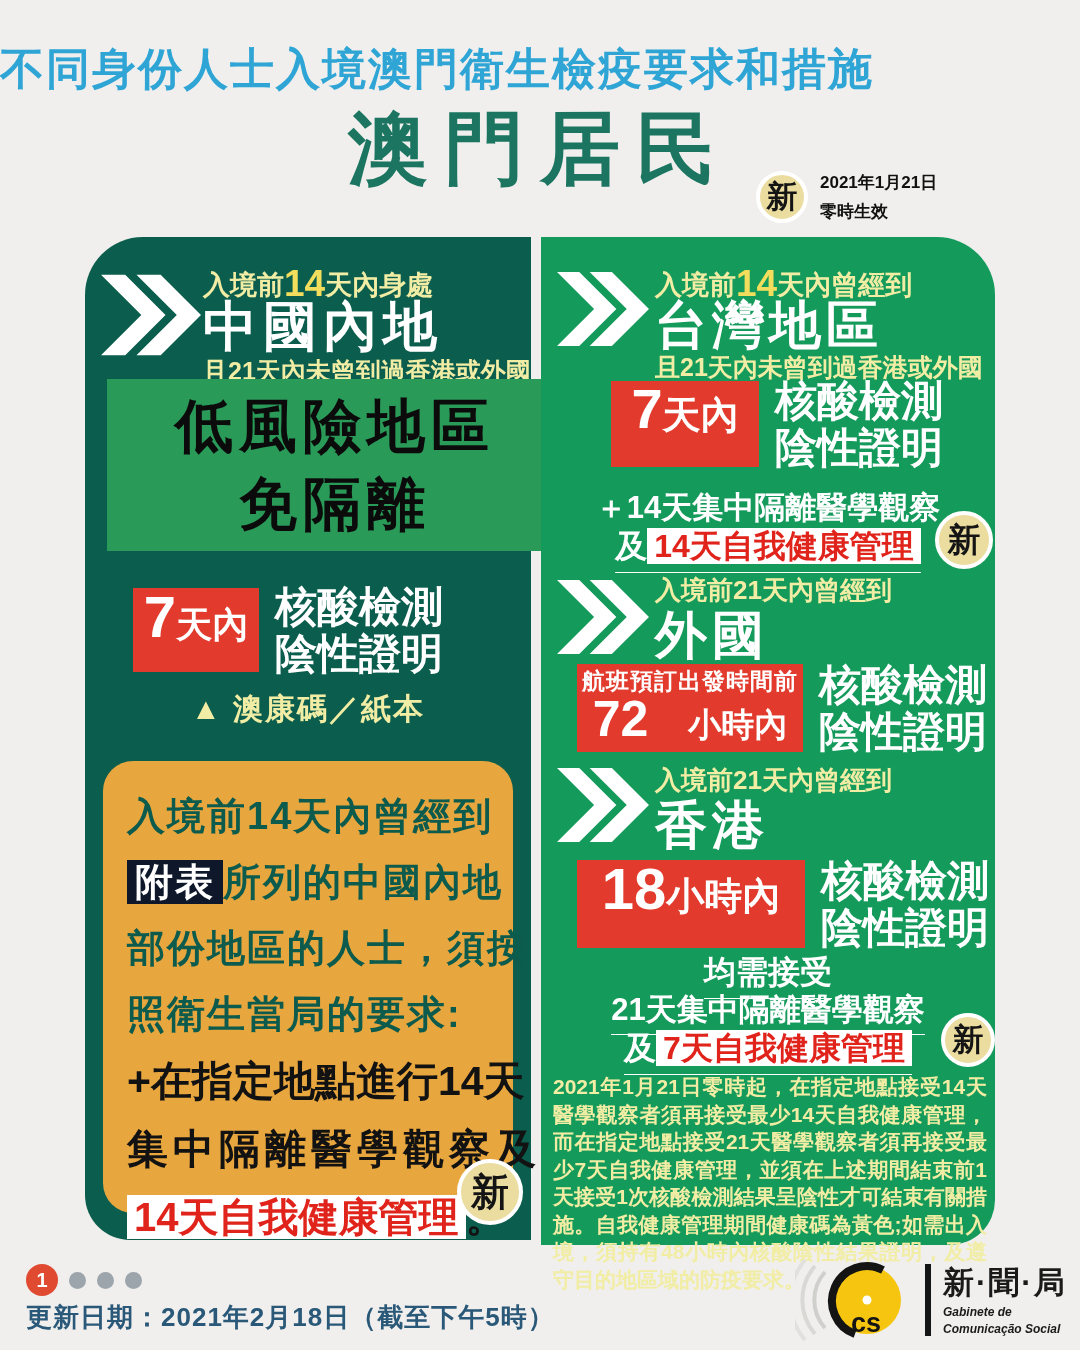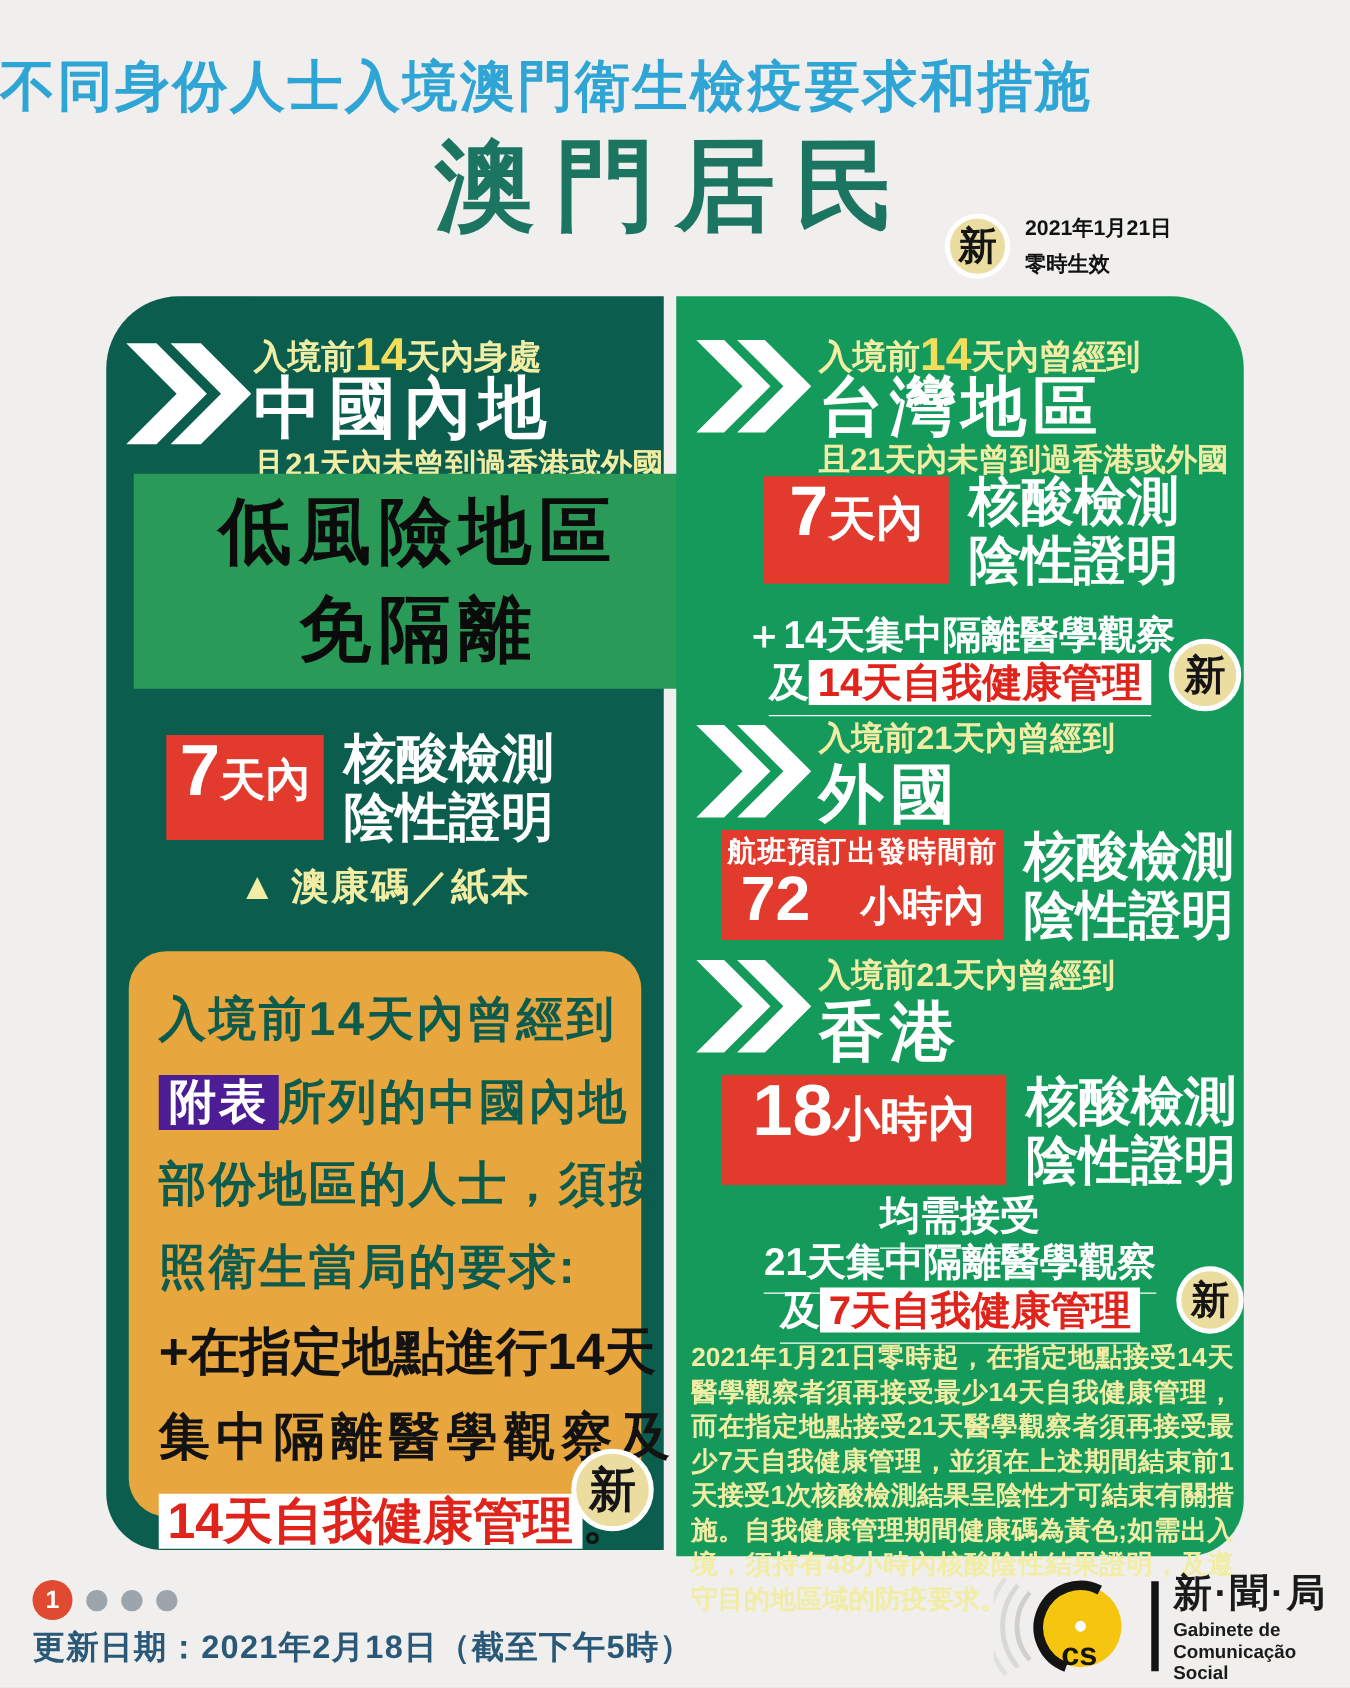--- a/index.html
+++ b/index.html
@@ -49,7 +49,7 @@
     background:#E8A63E; border-radius:30px; padding:22px 18px 0 24px; }
   .ob-teal  { color:#0D5B4D; font-weight:bold; font-size:38px; line-height:66px; letter-spacing:2px; white-space:nowrap; }
   .ob-black { color:#121212; font-weight:bold; font-size:41px; line-height:68px; white-space:nowrap; }
-  .tag { background:#4c1d95; color:#fff; padding:1px 8px; }
+  .tag { background:#0f172a; color:#fff; padding:1px 8px; }
   .hl { background:#fff; color:#E0241B; padding:0 7px; }
 
   .center-line { position:absolute; left:0; width:100%; text-align:center;

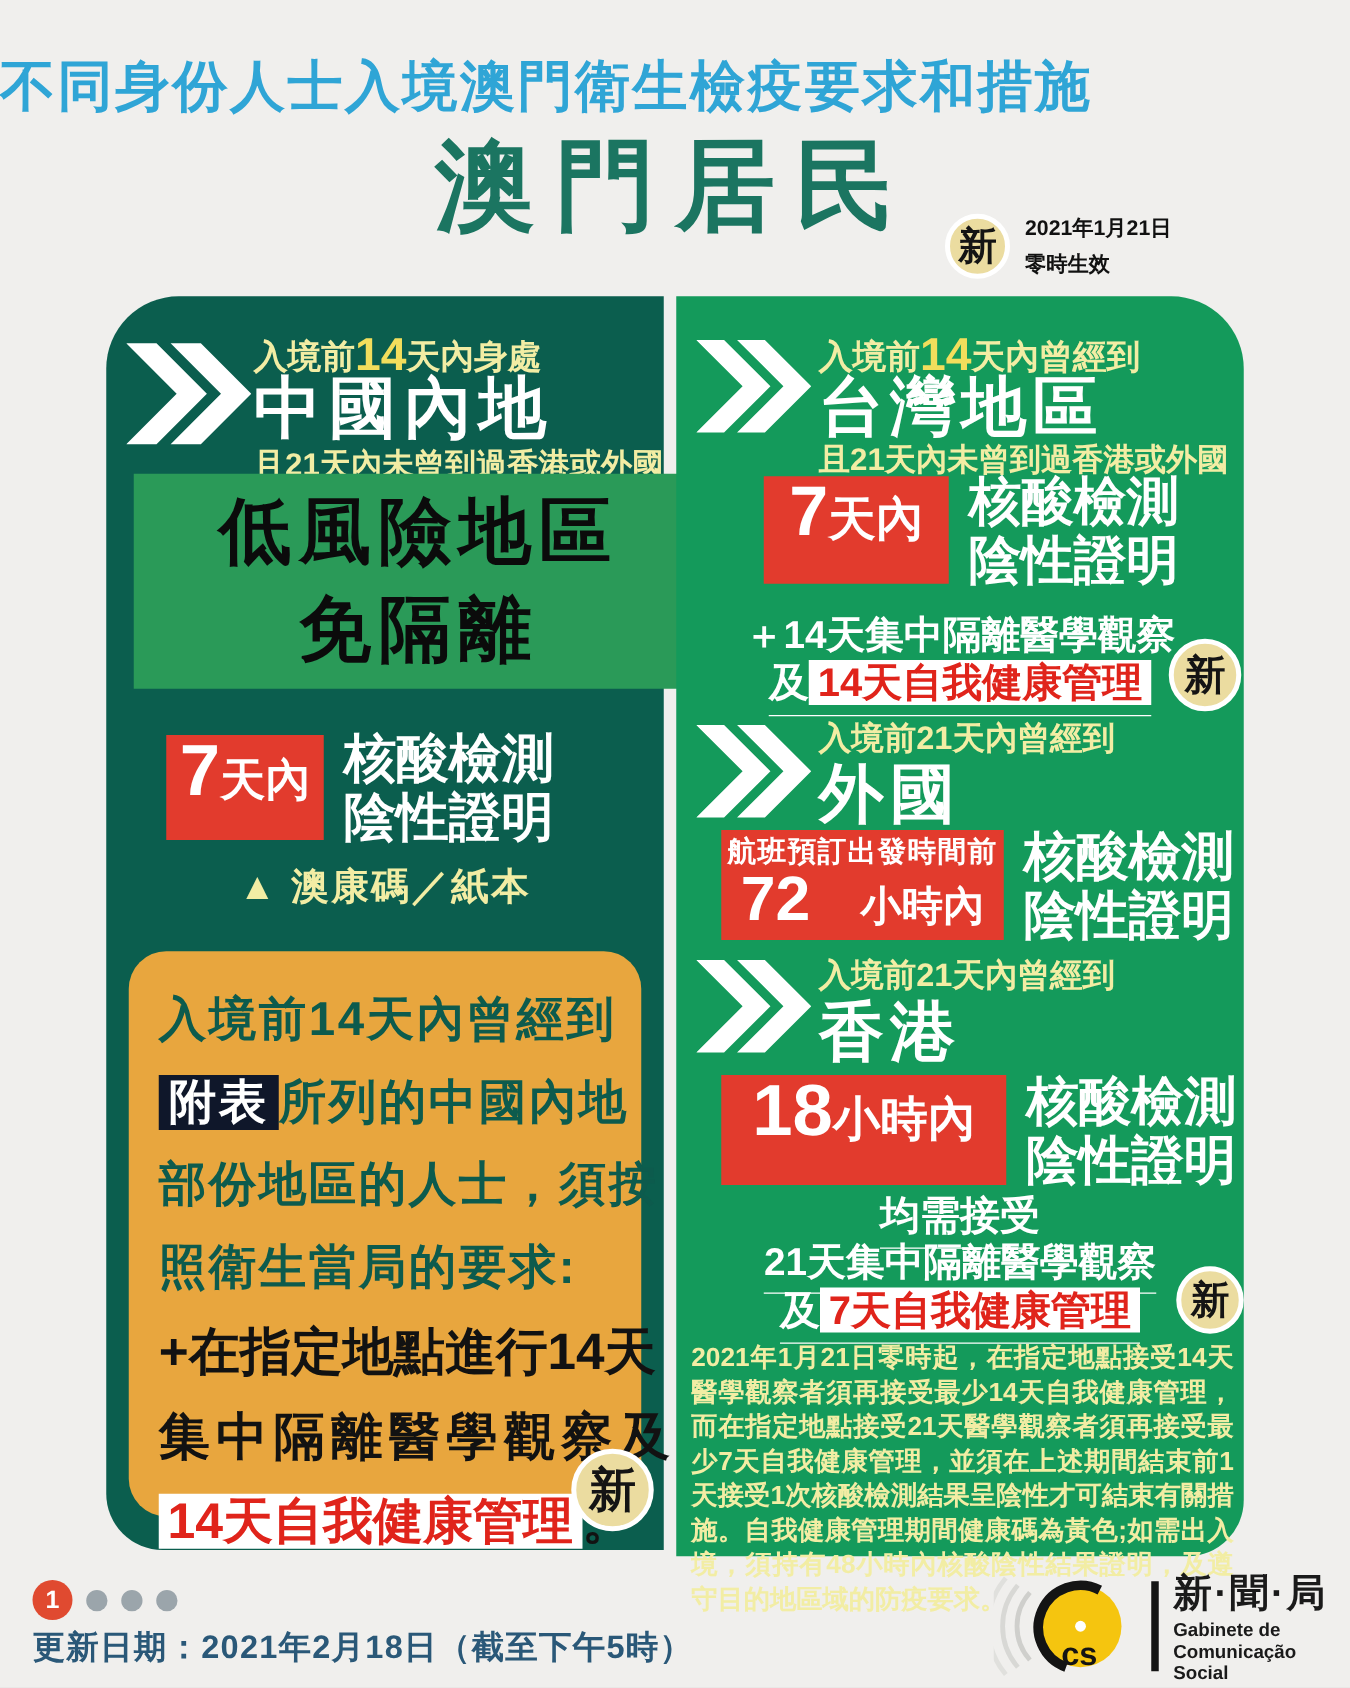--- a/index.html
+++ b/index.html
@@ -73,7 +73,7 @@
   .gcs-logo { position:absolute; left:795px; top:1254px; display:flex; align-items:center; gap:12px; }
   .logo-bar { width:6px; height:72px; background:#141414; }
   .logo-text .cjk { font-size:31px; font-weight:bold; color:#1A1A1A; letter-spacing:2px; }
-  .logo-text .pt { font-size:15px; line-height:17px; font-weight:bold; color:#1A1A1A; }
+  .logo-text .pt { font-size:12px; line-height:17px; font-weight:bold; font-style:italic; color:#1A1A1A; }
 </style>
 </head>
 <body>

